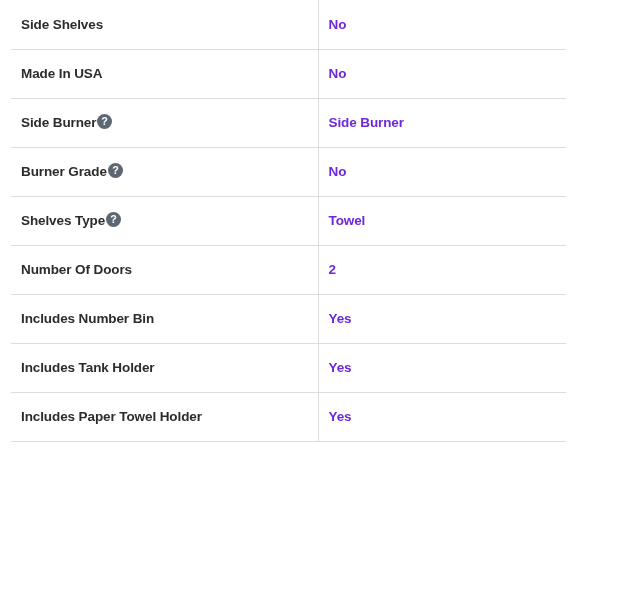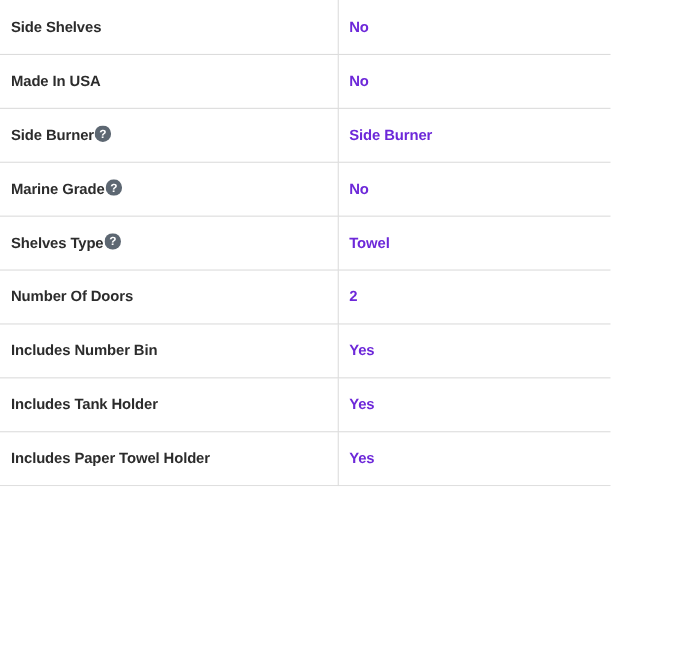--- a/index.html
+++ b/index.html
@@ -85,6 +85,7 @@
   .table-wrap {
     width: 555px;
     overflow: hidden;
+    margin-left: 11px;
   }
 </style>
 </head>

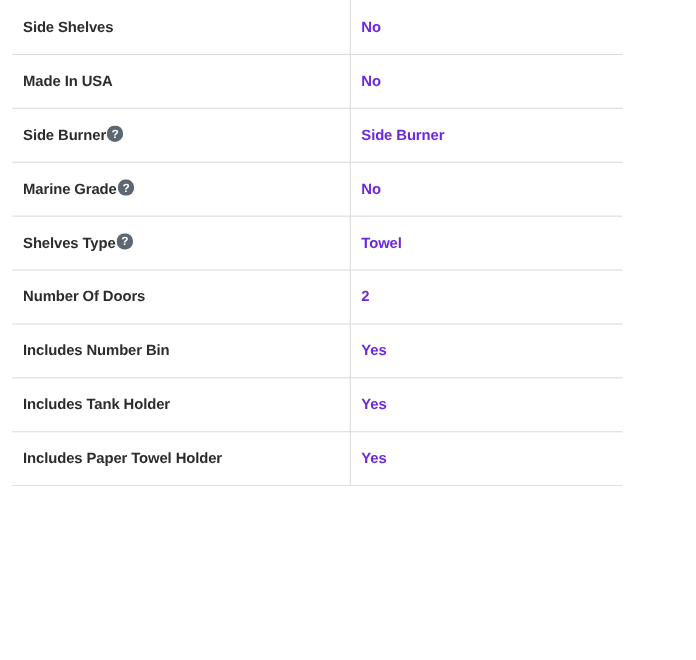--- a/index.html
+++ b/index.html
@@ -120,7 +120,7 @@
         </tr>
         <tr>
           <td class="spec-label"><span class="label-inner">
-              <span class="label-text">Marine Grade</span>
+              <span class="label-text">Burner Grade</span>
               <span class="help-icon" title="More information">
                 <svg width="15" height="15" viewBox="0 0 16 16" xmlns="http://www.w3.org/2000/svg">
                   <circle cx="8" cy="8" r="8" fill="#5d6772"></circle>

